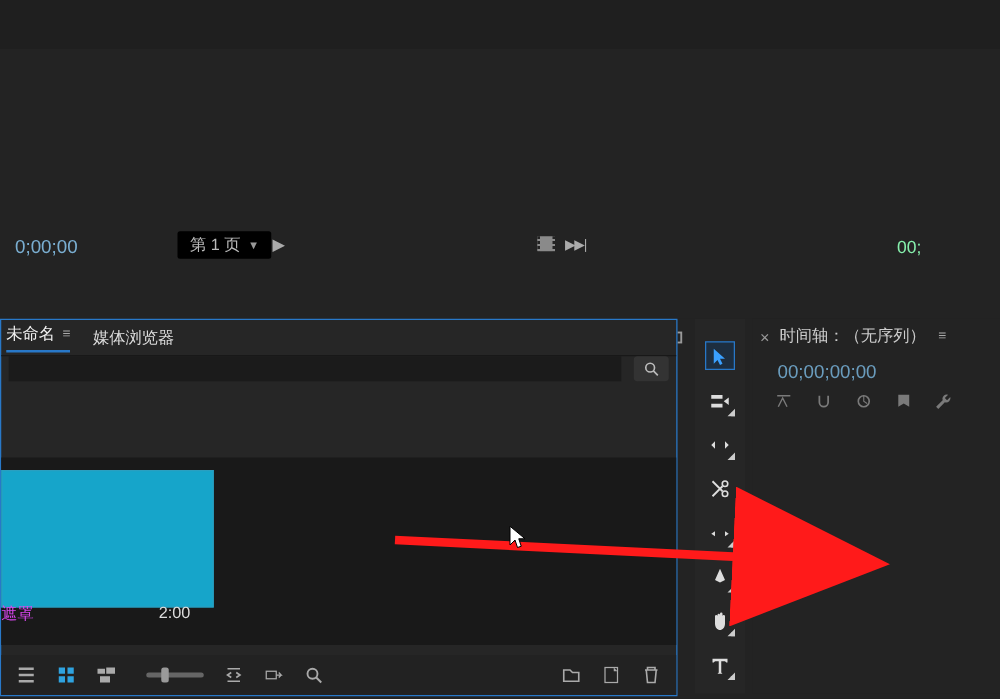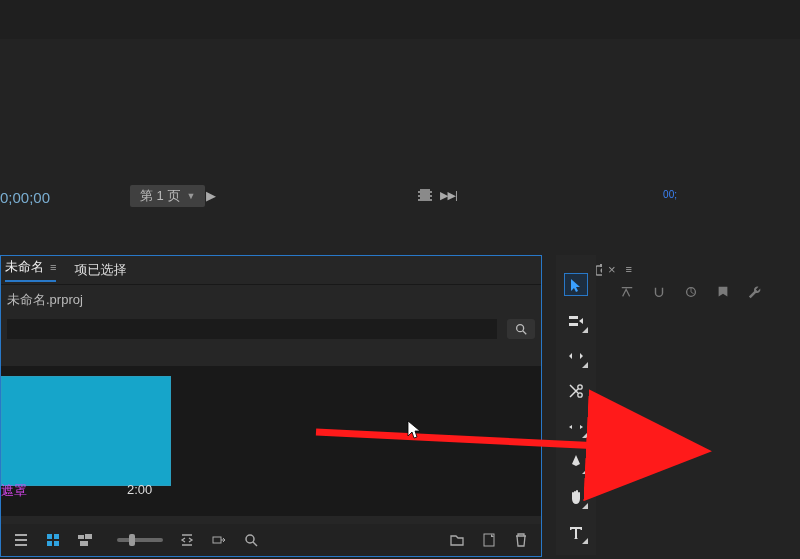--- a/index.html
+++ b/index.html
@@ -5,7 +5,7 @@
 html,body{margin:0;padding:0;width:800px;height:559px;background:#232323;color:#b8b8b8;font-family:"Segoe UI",Arial,sans-serif;font-size:13px;overflow:hidden;}
 .root{position:relative;width:800px;height:559px;}
 .topbar{position:absolute;right:0;top:0;width:800px;height:39px;background:#1f1f1f;}
-.program-area{position:absolute;left:0;top:39px;width:676px;height:216px;background:#232323;}
+.program-area{position:absolute;left:12px;top:39px;width:676px;height:216px;background:#232323;padding-left:48px;}
 .timecode-left{position:absolute;left:0;top:150px;font-size:15px;color:#7aaed1;}
 .timecode-right{position:absolute;right:-1px;top:150px;font-size:10px;color:#3b82f6;}
 .page-dd{position:absolute;left:130px;top:146px;display:flex;align-items:center;gap:6px;padding:2px 10px;background:#404040;border-radius:2px;color:#bbb;}

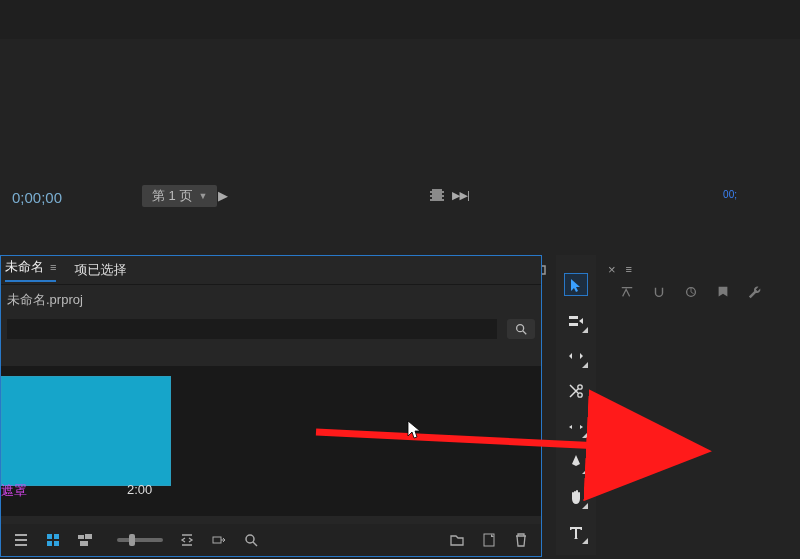--- a/index.html
+++ b/index.html
@@ -8,7 +8,7 @@
 .program-area{position:absolute;left:12px;top:39px;width:676px;height:216px;background:#232323;padding-left:48px;}
 .timecode-left{position:absolute;left:0;top:150px;font-size:15px;color:#7aaed1;}
 .timecode-right{position:absolute;right:-1px;top:150px;font-size:10px;color:#3b82f6;}
-.page-dd{position:absolute;left:130px;top:146px;display:flex;align-items:center;gap:6px;padding:2px 10px;background:#404040;border-radius:2px;color:#bbb;}
+.page-dd{position:absolute;left:130px;top:146px;display:flex;align-items:center;gap:6px;padding:2px 10px;background:#000000;border-radius:2px;color:#bbb;}
 .dd-chev{font-size:9px;color:#999;}
 .play-tri{position:absolute;left:206px;top:149px;color:#aaa;}
 .film-icon{position:absolute;left:418px;top:150px;width:14px;height:12px;background:#8a8a8a;}

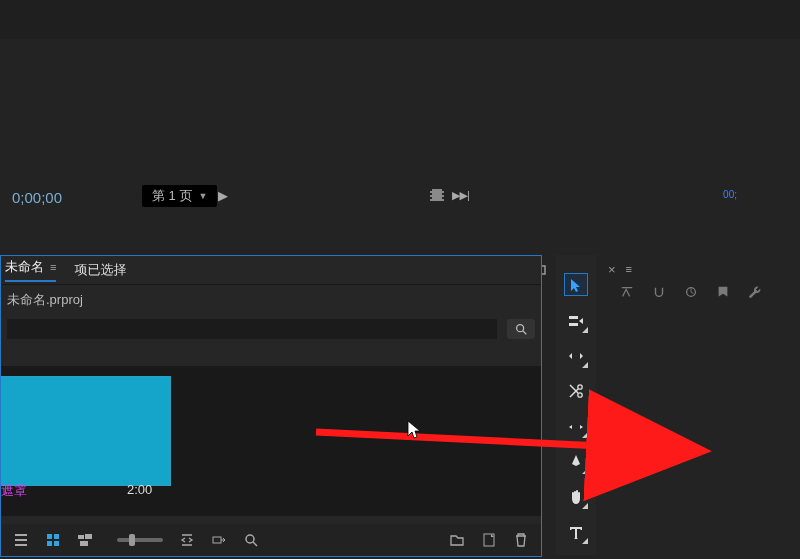--- a/index.html
+++ b/index.html
@@ -7,7 +7,7 @@
 .topbar{position:absolute;right:0;top:0;width:800px;height:39px;background:#1f1f1f;}
 .program-area{position:absolute;left:12px;top:39px;width:676px;height:216px;background:#232323;padding-left:48px;}
 .timecode-left{position:absolute;left:0;top:150px;font-size:15px;color:#7aaed1;}
-.timecode-right{position:absolute;right:-1px;top:150px;font-size:10px;color:#3b82f6;}
+.timecode-right{position:absolute;right:-1px;top:150px;font-size:14px;color:#86efac;}
 .page-dd{position:absolute;left:130px;top:146px;display:flex;align-items:center;gap:6px;padding:2px 10px;background:#000000;border-radius:2px;color:#bbb;}
 .dd-chev{font-size:9px;color:#999;}
 .play-tri{position:absolute;left:206px;top:149px;color:#aaa;}

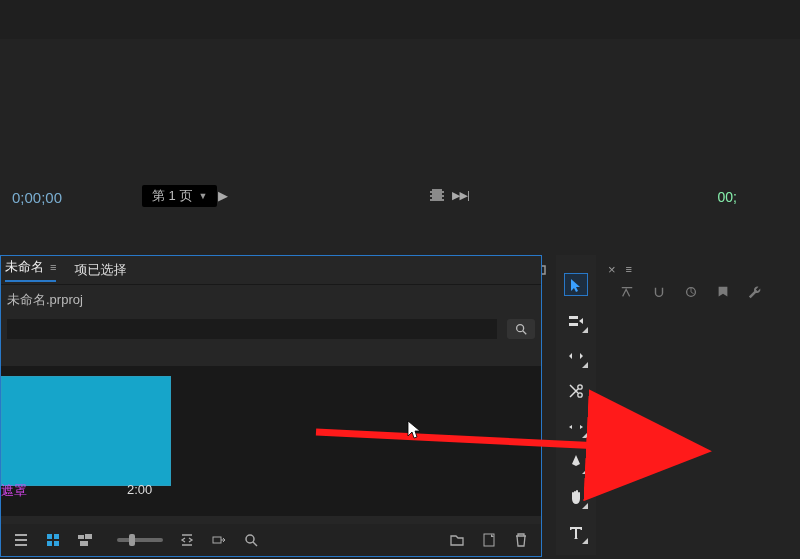--- a/index.html
+++ b/index.html
@@ -143,7 +143,7 @@
         <span class="burger">≡</span>
       </div>
       <div class="tab">
-        <span>项已选择</span>
+        <span>媒体浏览器</span>
       </div>
     </div>
     <div class="proj-name">未命名.prproj</div>

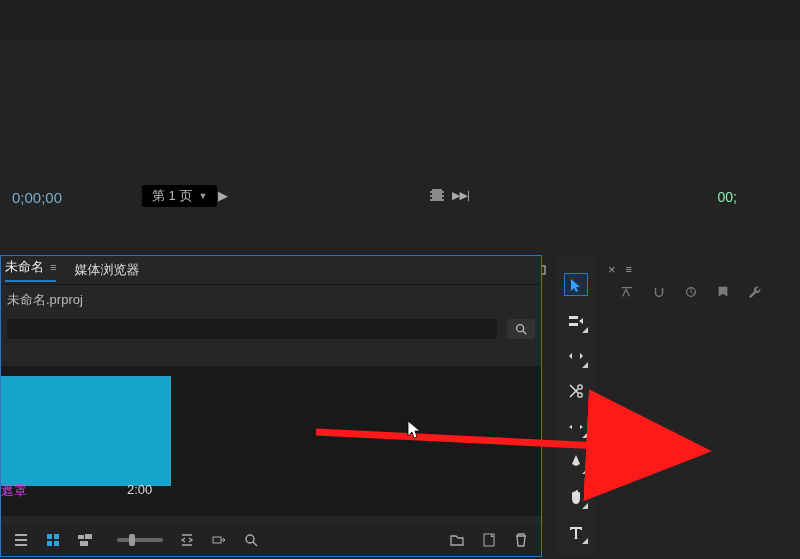--- a/index.html
+++ b/index.html
@@ -271,6 +271,7 @@
   <div class="timeline-panel">
     <div class="tl-tabs">
       <span class="tl-close">×</span>
+      <span>时间轴：（无序列）</span>
       <span class="tl-burger">≡</span>
     </div>
     <div class="tl-iconrow">

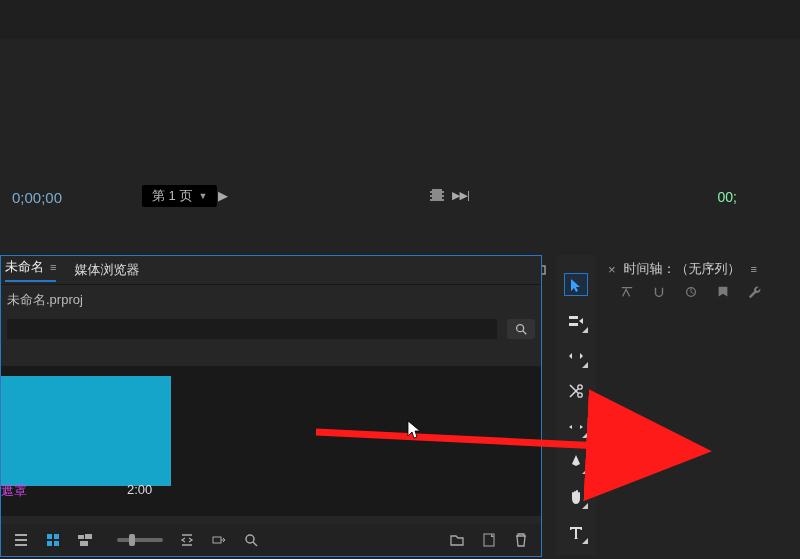--- a/index.html
+++ b/index.html
@@ -146,7 +146,6 @@
         <span>媒体浏览器</span>
       </div>
     </div>
-    <div class="proj-name">未命名.prproj</div>
     <div class="bin-area">
       <div class="bin-slot"></div>
       <div class="search-chip">

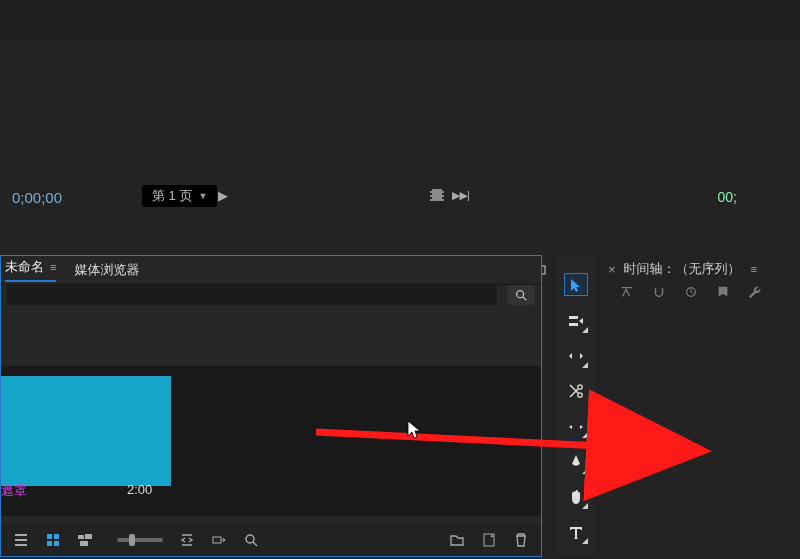--- a/index.html
+++ b/index.html
@@ -273,6 +273,7 @@
       <span>时间轴：（无序列）</span>
       <span class="tl-burger">≡</span>
     </div>
+    <div class="tl-tc">00;00;00;00</div>
     <div class="tl-iconrow">
       <span class="ico">
             <svg viewBox="0 0 16 16">

